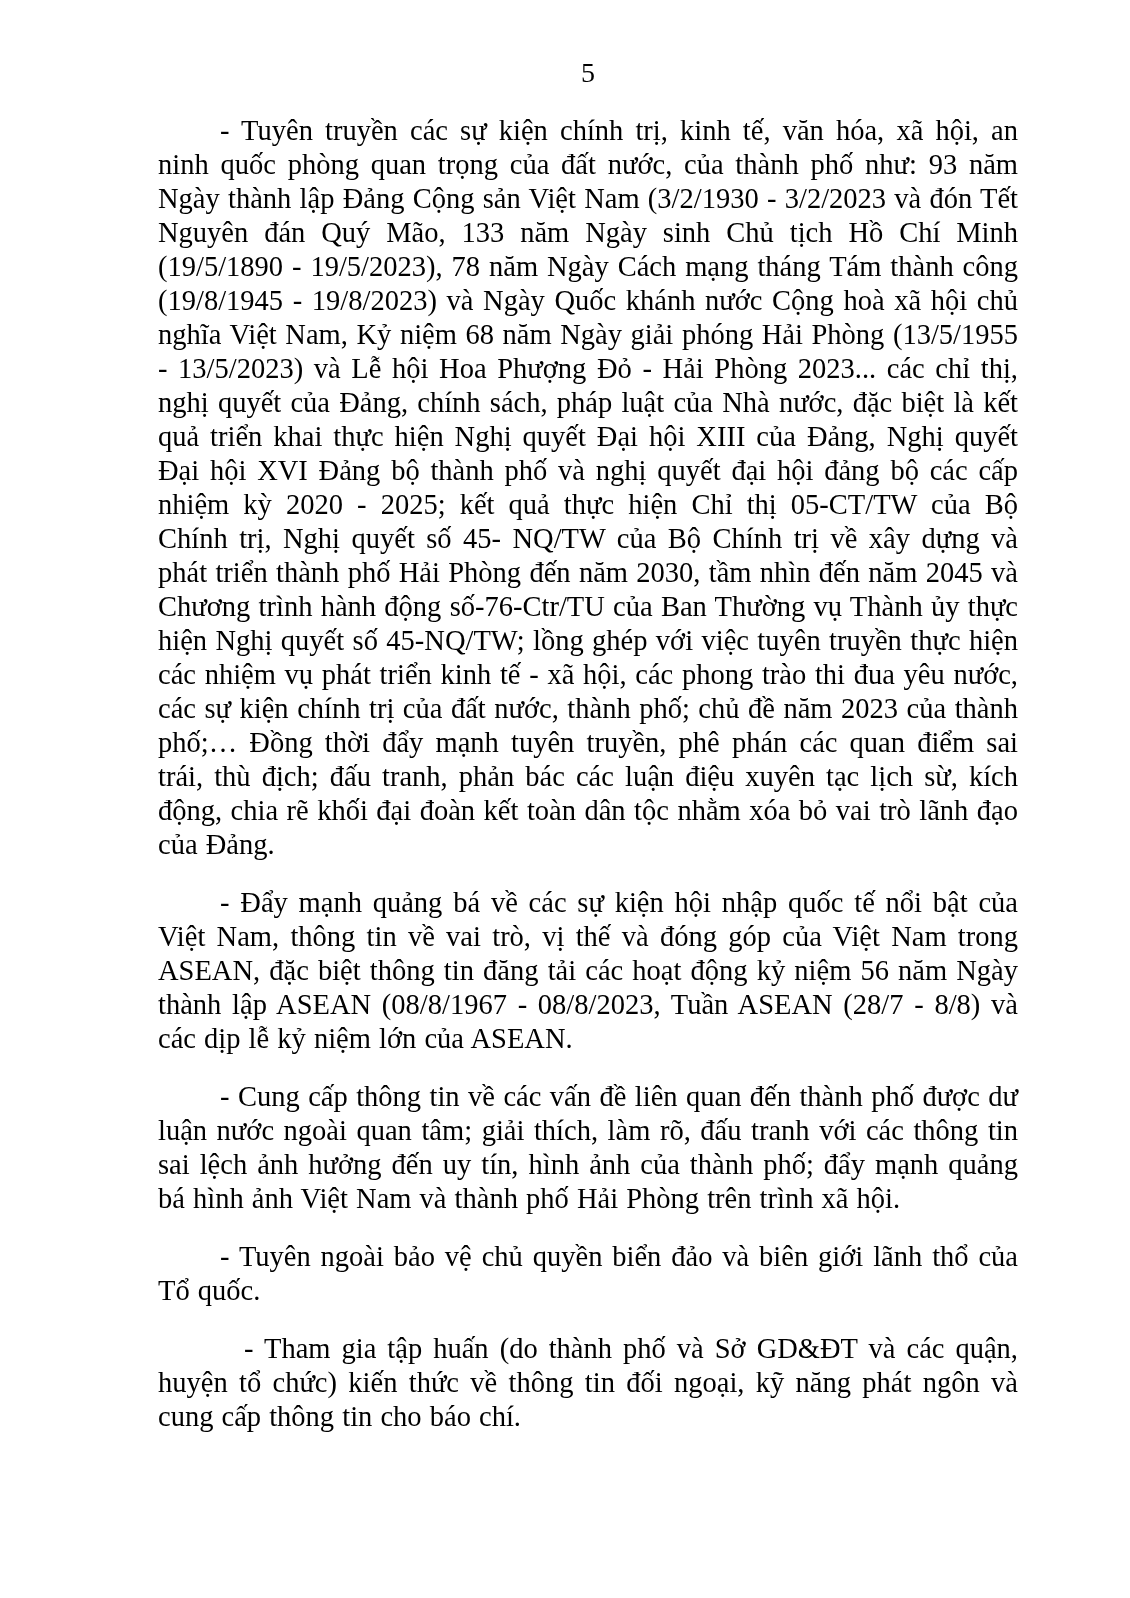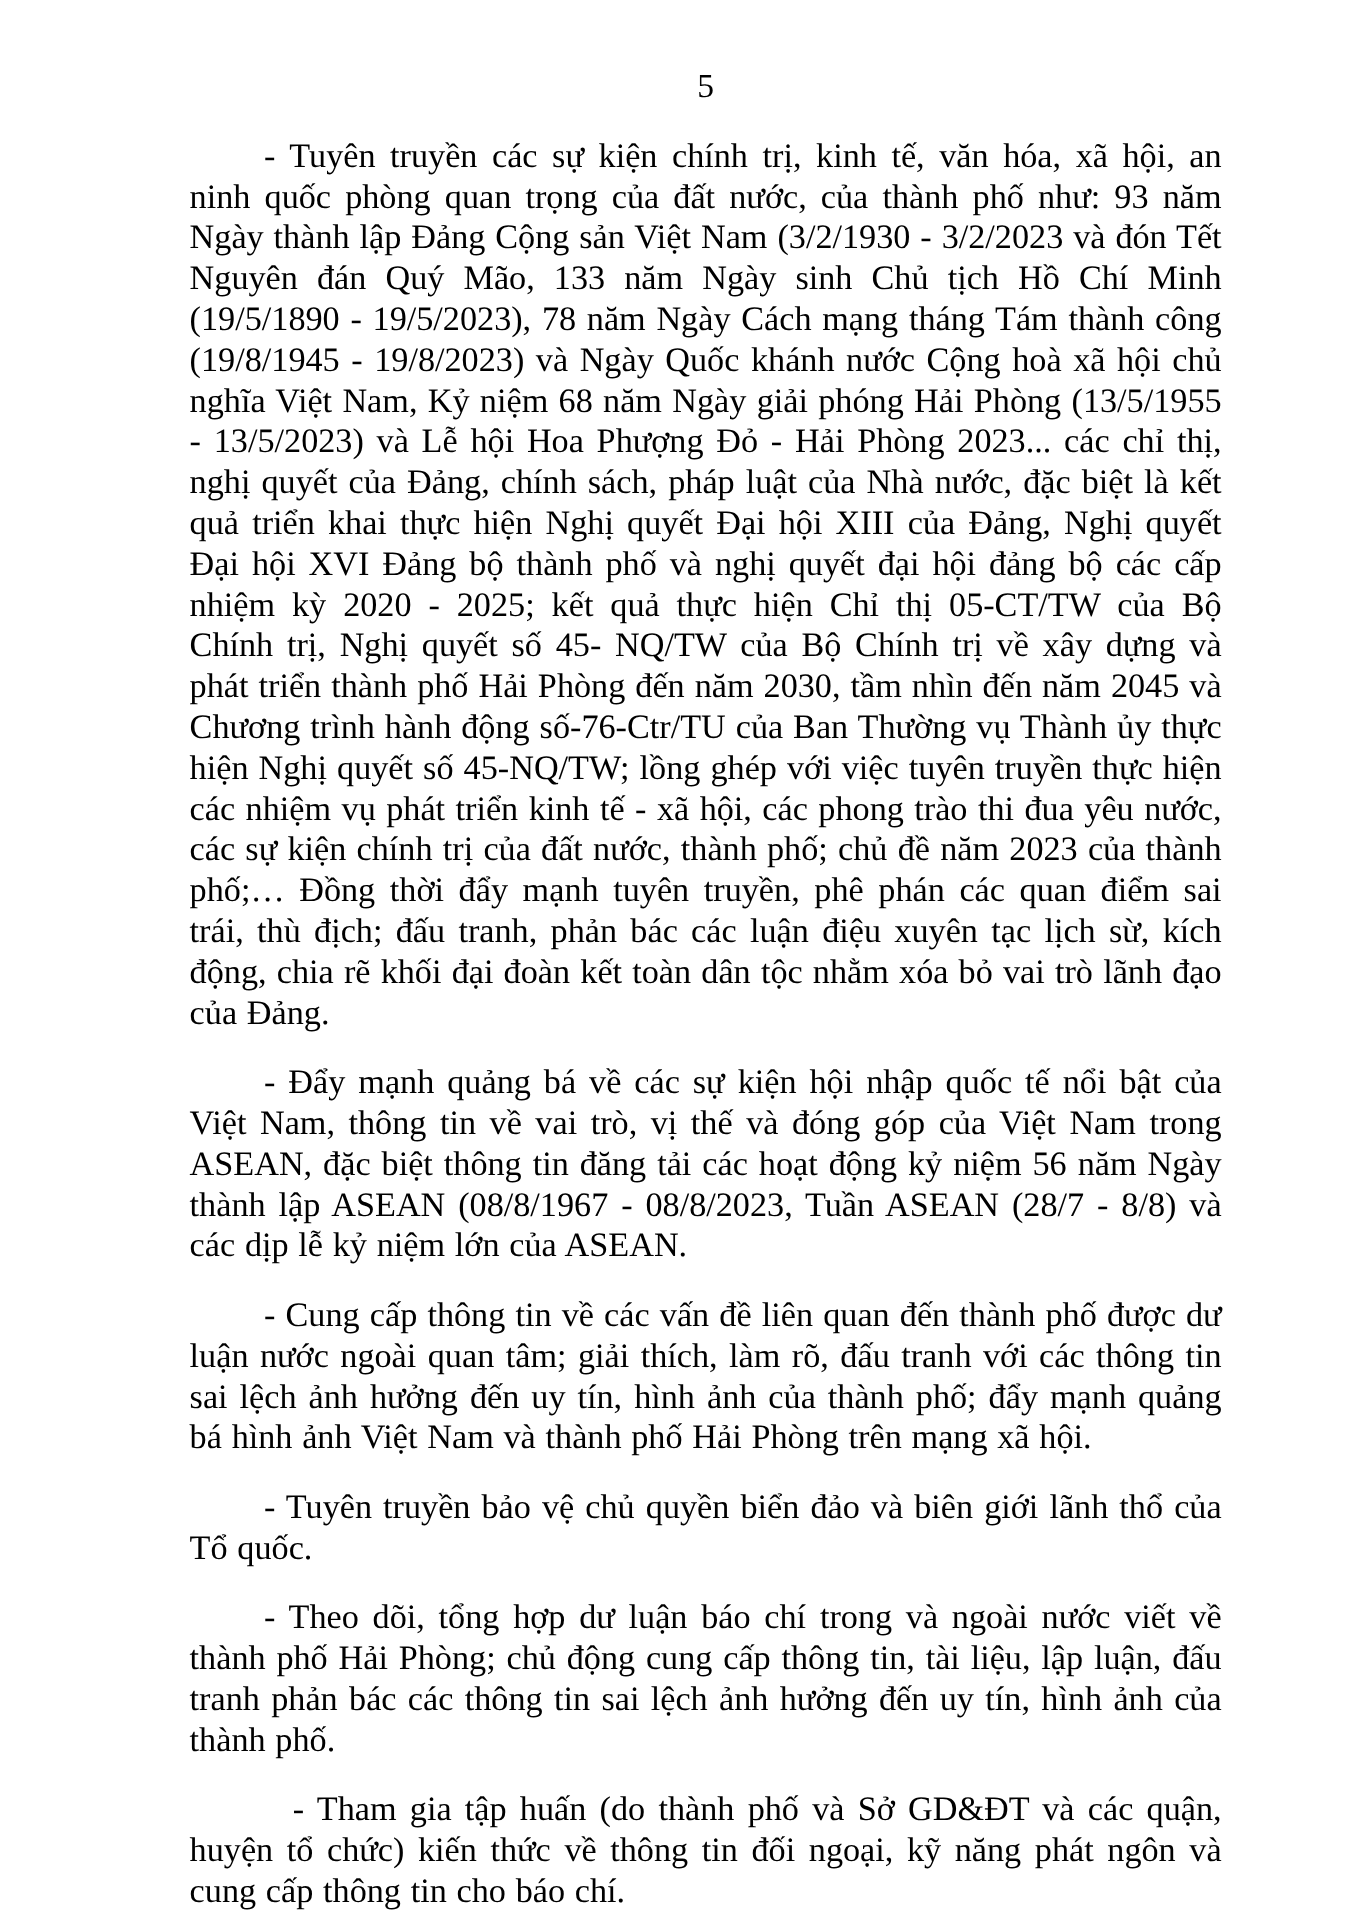--- a/index.html
+++ b/index.html
@@ -48,7 +48,7 @@
   <div class="body-text">
     <p class="para">- Tuyên truyền các sự kiện chính trị, kinh tế, văn hóa, xã hội, an ninh quốc phòng quan trọng của đất nước, của thành phố như: 93 năm Ngày thành lập Đảng Cộng sản Việt Nam (3/2/1930 - 3/2/2023 và đón Tết Nguyên đán Quý Mão, 133 năm Ngày sinh Chủ tịch Hồ Chí Minh (19/5/1890 - 19/5/2023), 78 năm Ngày Cách mạng tháng Tám thành công (19/8/1945 - 19/8/2023) và Ngày Quốc khánh nước Cộng hoà xã hội chủ nghĩa Việt Nam, Kỷ niệm 68 năm Ngày giải phóng Hải Phòng (13/5/1955 - 13/5/2023) và Lễ hội Hoa Phượng Đỏ - Hải Phòng 2023... các chỉ thị, nghị quyết của Đảng, chính sách, pháp luật của Nhà nước, đặc biệt là kết quả triển khai thực hiện Nghị quyết Đại hội XIII của Đảng, Nghị quyết Đại hội XVI Đảng bộ thành phố và nghị quyết đại hội đảng bộ các cấp nhiệm kỳ 2020 - 2025; kết quả thực hiện Chỉ thị 05-CT/TW của Bộ Chính trị, Nghị quyết số 45- NQ/TW của Bộ Chính trị về xây dựng và phát triển thành phố Hải Phòng đến năm 2030, tầm nhìn đến năm 2045 và Chương trình hành động số-76-Ctr/TU của Ban Thường vụ Thành ủy thực hiện Nghị quyết số 45-NQ/TW; lồng ghép với việc tuyên truyền thực hiện các nhiệm vụ phát triển kinh tế - xã hội, các phong trào thi đua yêu nước, các sự kiện chính trị của đất nước, thành phố; chủ đề năm 2023 của thành phố;… Đồng thời đẩy mạnh tuyên truyền, phê phán các quan điểm sai trái, thù địch; đấu tranh, phản bác các luận điệu xuyên tạc lịch sừ, kích động, chia rẽ khối đại đoàn kết toàn dân tộc nhằm xóa bỏ vai trò lãnh đạo của Đảng.</p>
     <p class="para">- Đẩy mạnh quảng bá về các sự kiện hội nhập quốc tế nổi bật của Việt Nam, thông tin về vai trò, vị thế và đóng góp của Việt Nam trong ASEAN, đặc biệt thông tin đăng tải các hoạt động kỷ niệm 56 năm Ngày thành lập ASEAN (08/8/1967 - 08/8/2023, Tuần ASEAN (28/7 - 8/8) và các dịp lễ kỷ niệm lớn của ASEAN.</p>
-    <p class="para">- Cung cấp thông tin về các vấn đề liên quan đến thành phố được dư luận nước ngoài quan tâm; giải thích, làm rõ, đấu tranh với các thông tin sai lệch ảnh hưởng đến uy tín, hình ảnh của thành phố; đẩy mạnh quảng bá hình ảnh Việt Nam và thành phố Hải Phòng trên mạng xã hội.</p>
+    <p class="para">- Cung cấp thông tin về các vấn đề liên quan đến thành phố được dư luận nước ngoài quan tâm; giải thích, làm rõ, đấu tranh với các thông tin sai lệch ảnh hưởng đến uy tín, hình ảnh của thành phố; đẩy mạnh quảng bá hình ảnh Việt Nam và thành phố Hải Phòng trên trình xã hội.</p>
     <p class="para">- Tuyên truyền bảo vệ chủ quyền biển đảo và biên giới lãnh thổ của Tổ quốc.</p>
     <p class="para">- Theo dõi, tổng hợp dư luận báo chí trong và ngoài nước viết về thành phố Hải Phòng; chủ động cung cấp thông tin, tài liệu, lập luận, đấu tranh phản bác các thông tin sai lệch ảnh hưởng đến uy tín, hình ảnh của thành phố.</p>
     <p class="para indent-lg">- Tham gia tập huấn (do thành phố và Sở GD&amp;ĐT và các quận, huyện tổ chức) kiến thức về thông tin đối ngoại, kỹ năng phát ngôn và cung cấp thông tin cho báo chí.</p>

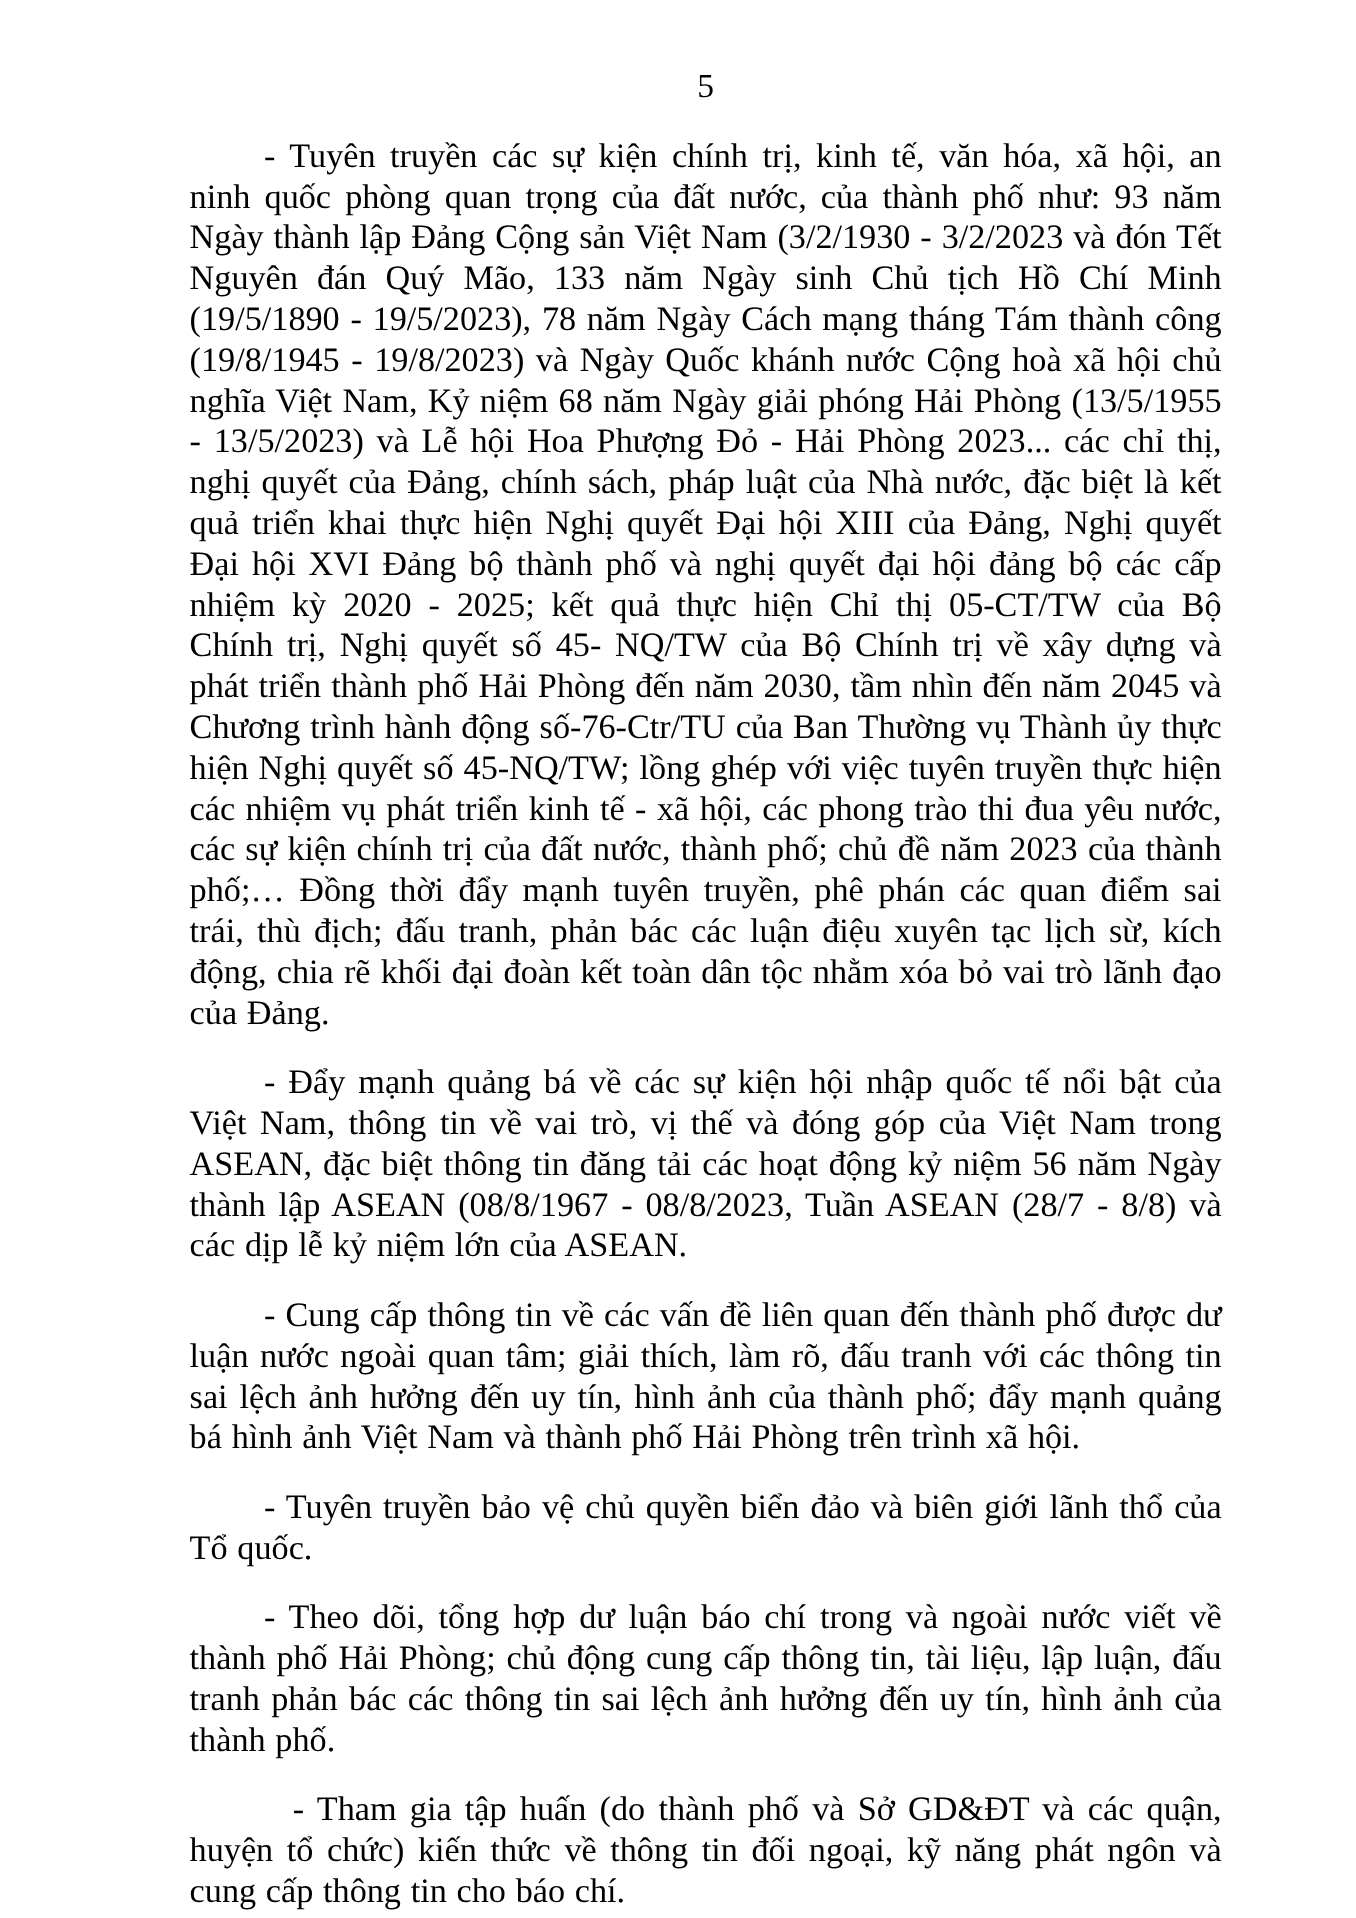--- a/index.html
+++ b/index.html
@@ -49,7 +49,7 @@
     <p class="para">- Tuyên truyền các sự kiện chính trị, kinh tế, văn hóa, xã hội, an ninh quốc phòng quan trọng của đất nước, của thành phố như: 93 năm Ngày thành lập Đảng Cộng sản Việt Nam (3/2/1930 - 3/2/2023 và đón Tết Nguyên đán Quý Mão, 133 năm Ngày sinh Chủ tịch Hồ Chí Minh (19/5/1890 - 19/5/2023), 78 năm Ngày Cách mạng tháng Tám thành công (19/8/1945 - 19/8/2023) và Ngày Quốc khánh nước Cộng hoà xã hội chủ nghĩa Việt Nam, Kỷ niệm 68 năm Ngày giải phóng Hải Phòng (13/5/1955 - 13/5/2023) và Lễ hội Hoa Phượng Đỏ - Hải Phòng 2023... các chỉ thị, nghị quyết của Đảng, chính sách, pháp luật của Nhà nước, đặc biệt là kết quả triển khai thực hiện Nghị quyết Đại hội XIII của Đảng, Nghị quyết Đại hội XVI Đảng bộ thành phố và nghị quyết đại hội đảng bộ các cấp nhiệm kỳ 2020 - 2025; kết quả thực hiện Chỉ thị 05-CT/TW của Bộ Chính trị, Nghị quyết số 45- NQ/TW của Bộ Chính trị về xây dựng và phát triển thành phố Hải Phòng đến năm 2030, tầm nhìn đến năm 2045 và Chương trình hành động số-76-Ctr/TU của Ban Thường vụ Thành ủy thực hiện Nghị quyết số 45-NQ/TW; lồng ghép với việc tuyên truyền thực hiện các nhiệm vụ phát triển kinh tế - xã hội, các phong trào thi đua yêu nước, các sự kiện chính trị của đất nước, thành phố; chủ đề năm 2023 của thành phố;… Đồng thời đẩy mạnh tuyên truyền, phê phán các quan điểm sai trái, thù địch; đấu tranh, phản bác các luận điệu xuyên tạc lịch sừ, kích động, chia rẽ khối đại đoàn kết toàn dân tộc nhằm xóa bỏ vai trò lãnh đạo của Đảng.</p>
     <p class="para">- Đẩy mạnh quảng bá về các sự kiện hội nhập quốc tế nổi bật của Việt Nam, thông tin về vai trò, vị thế và đóng góp của Việt Nam trong ASEAN, đặc biệt thông tin đăng tải các hoạt động kỷ niệm 56 năm Ngày thành lập ASEAN (08/8/1967 - 08/8/2023, Tuần ASEAN (28/7 - 8/8) và các dịp lễ kỷ niệm lớn của ASEAN.</p>
     <p class="para">- Cung cấp thông tin về các vấn đề liên quan đến thành phố được dư luận nước ngoài quan tâm; giải thích, làm rõ, đấu tranh với các thông tin sai lệch ảnh hưởng đến uy tín, hình ảnh của thành phố; đẩy mạnh quảng bá hình ảnh Việt Nam và thành phố Hải Phòng trên trình xã hội.</p>
-    <p class="para">- Tuyên truyền bảo vệ chủ quyền biển đảo và biên giới lãnh thổ của Tổ quốc.</p>
+    <p class="para">- Tuyên ngoài bảo vệ chủ quyền biển đảo và biên giới lãnh thổ của Tổ quốc.</p>
     <p class="para">- Theo dõi, tổng hợp dư luận báo chí trong và ngoài nước viết về thành phố Hải Phòng; chủ động cung cấp thông tin, tài liệu, lập luận, đấu tranh phản bác các thông tin sai lệch ảnh hưởng đến uy tín, hình ảnh của thành phố.</p>
     <p class="para indent-lg">- Tham gia tập huấn (do thành phố và Sở GD&amp;ĐT và các quận, huyện tổ chức) kiến thức về thông tin đối ngoại, kỹ năng phát ngôn và cung cấp thông tin cho báo chí.</p>
   </div>

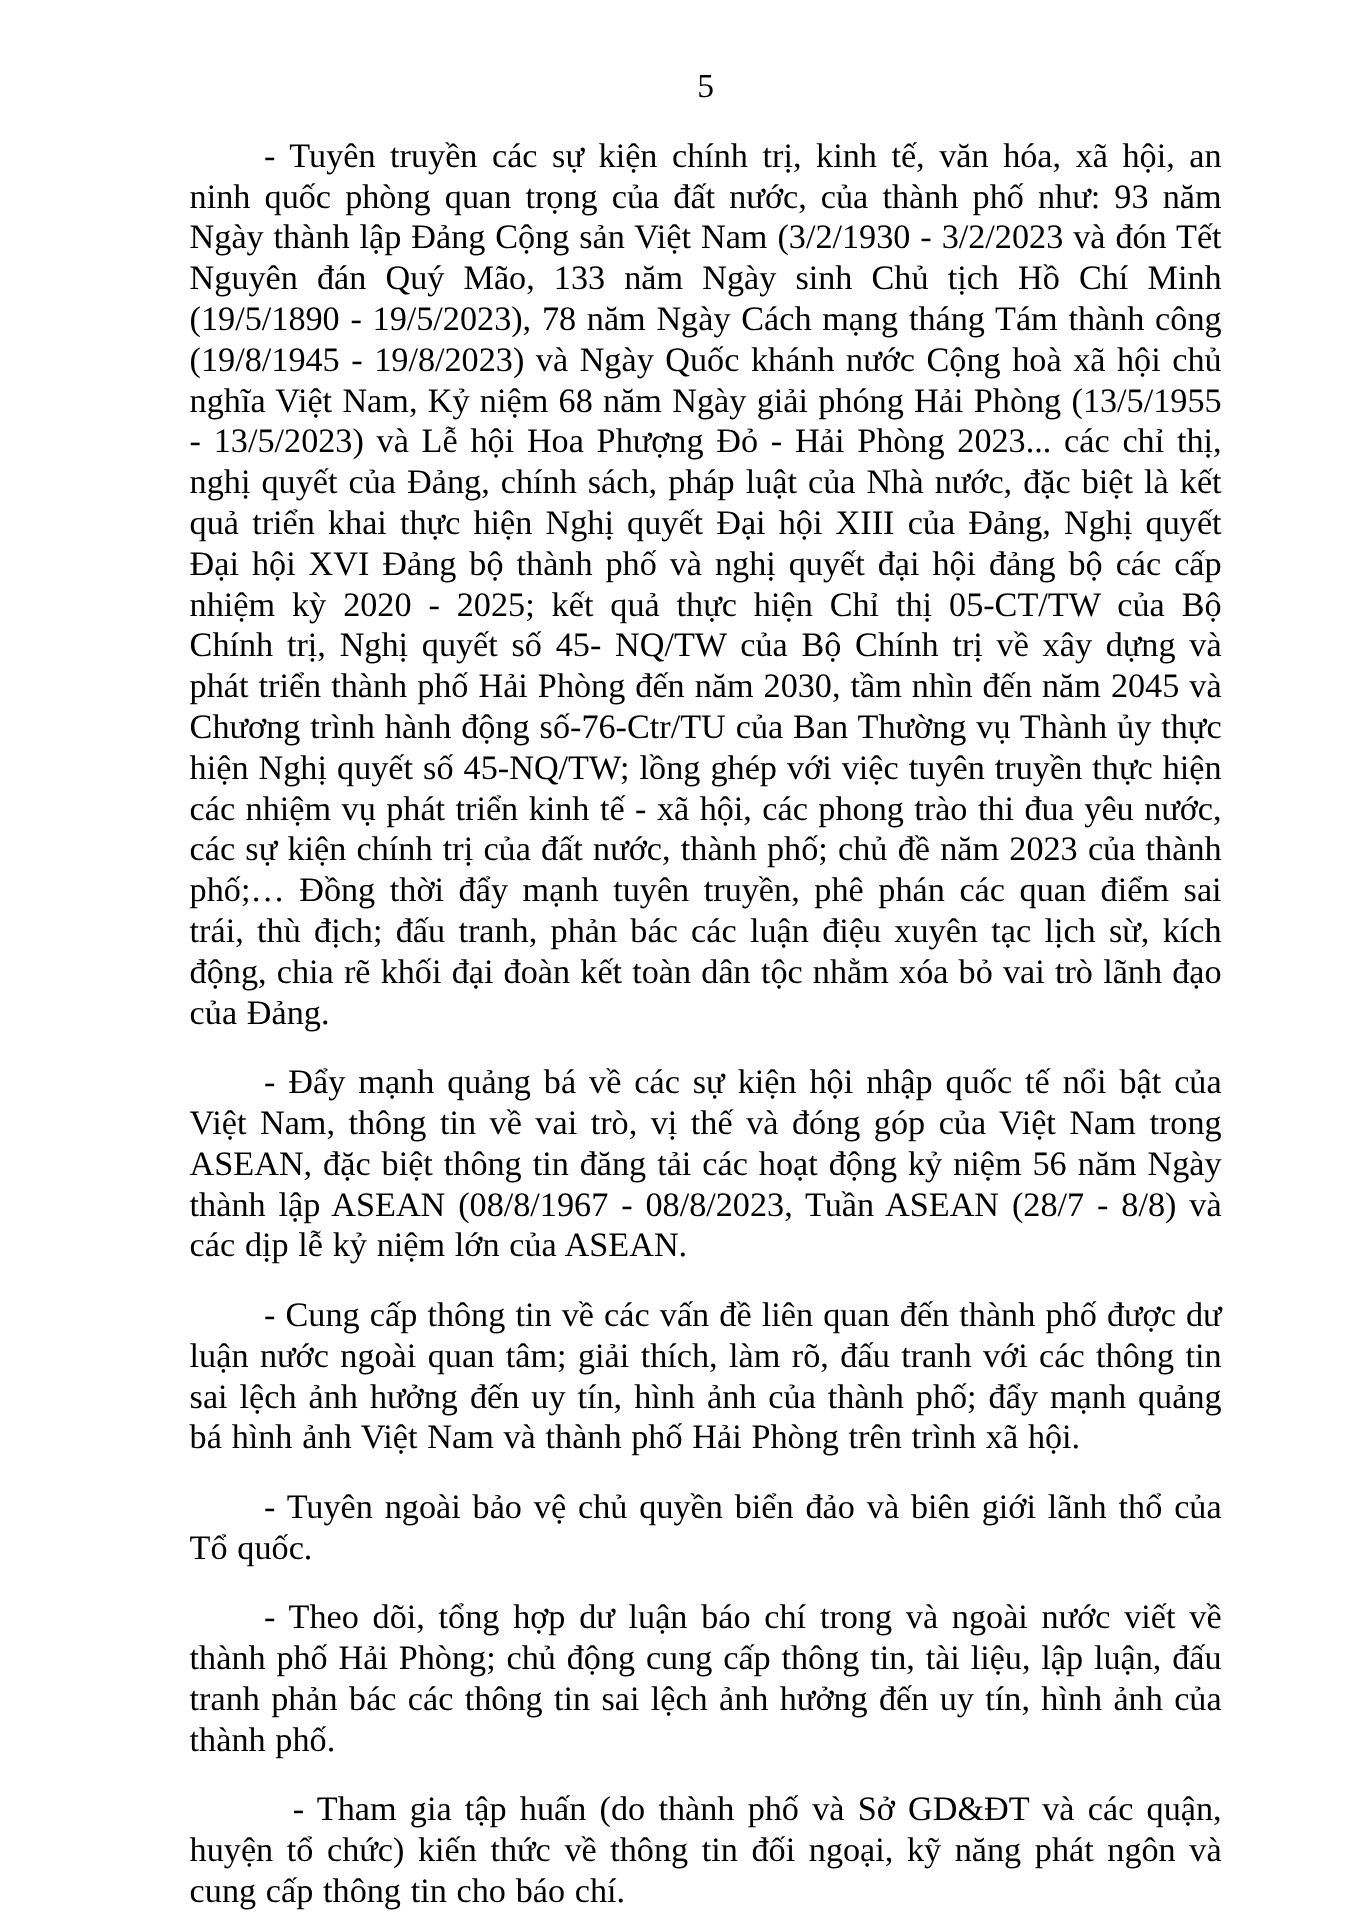--- a/index.html
+++ b/index.html
@@ -50,7 +50,6 @@
     <p class="para">- Đẩy mạnh quảng bá về các sự kiện hội nhập quốc tế nổi bật của Việt Nam, thông tin về vai trò, vị thế và đóng góp của Việt Nam trong ASEAN, đặc biệt thông tin đăng tải các hoạt động kỷ niệm 56 năm Ngày thành lập ASEAN (08/8/1967 - 08/8/2023, Tuần ASEAN (28/7 - 8/8) và các dịp lễ kỷ niệm lớn của ASEAN.</p>
     <p class="para">- Cung cấp thông tin về các vấn đề liên quan đến thành phố được dư luận nước ngoài quan tâm; giải thích, làm rõ, đấu tranh với các thông tin sai lệch ảnh hưởng đến uy tín, hình ảnh của thành phố; đẩy mạnh quảng bá hình ảnh Việt Nam và thành phố Hải Phòng trên trình xã hội.</p>
     <p class="para">- Tuyên ngoài bảo vệ chủ quyền biển đảo và biên giới lãnh thổ của Tổ quốc.</p>
-    <p class="para">- Theo dõi, tổng hợp dư luận báo chí trong và ngoài nước viết về thành phố Hải Phòng; chủ động cung cấp thông tin, tài liệu, lập luận, đấu tranh phản bác các thông tin sai lệch ảnh hưởng đến uy tín, hình ảnh của thành phố.</p>
     <p class="para indent-lg">- Tham gia tập huấn (do thành phố và Sở GD&amp;ĐT và các quận, huyện tổ chức) kiến thức về thông tin đối ngoại, kỹ năng phát ngôn và cung cấp thông tin cho báo chí.</p>
   </div>
 </div>

